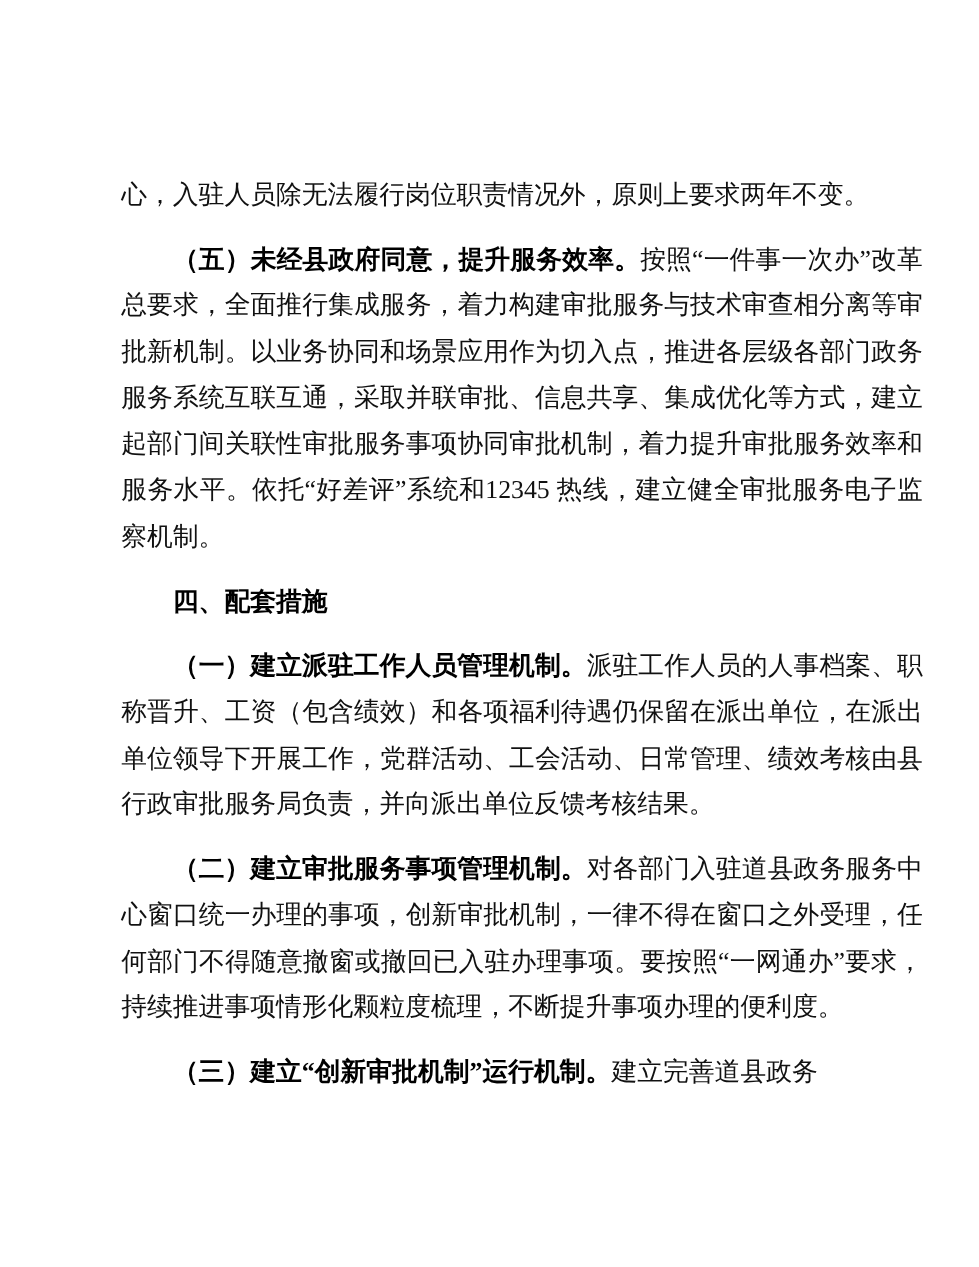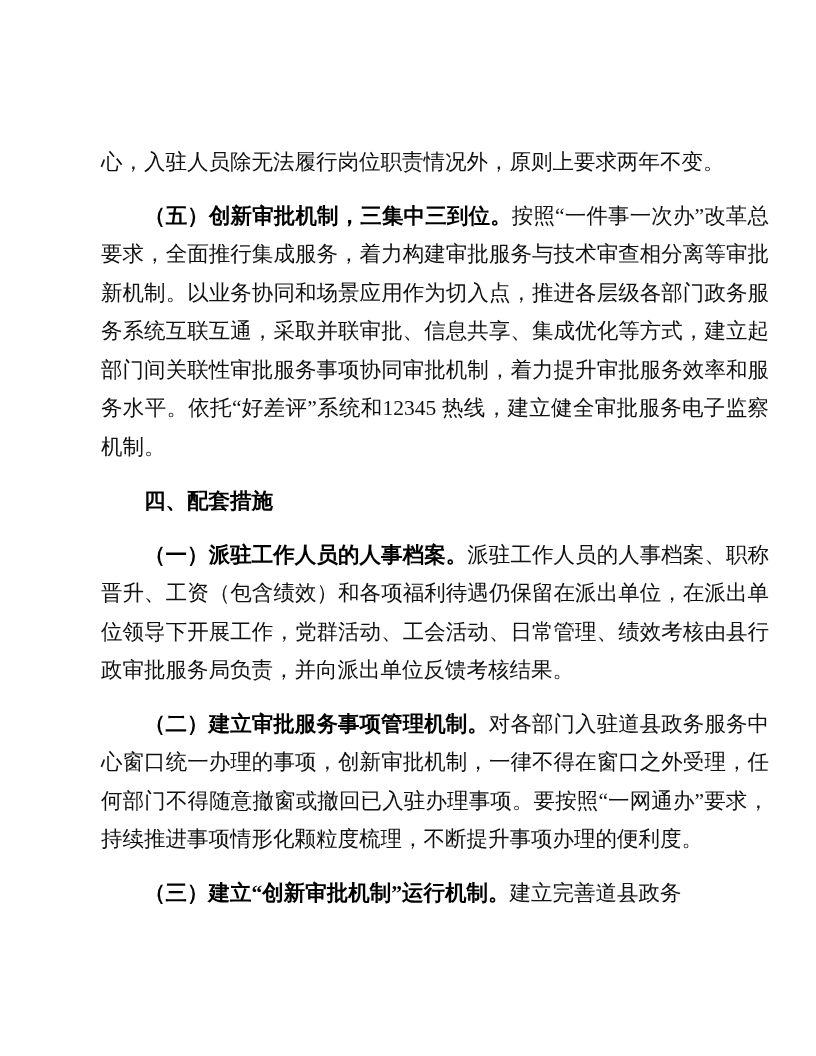--- a/index.html
+++ b/index.html
@@ -55,7 +55,7 @@
 
   <p class="body-para no-indent"><span>心，入驻人员除无法履行岗位职责情况外，原则上要求两年不变。</span></p>
 
-  <p class="body-para"><span class="lead-bold">（五）创新审批机制，三集中三到位。</span><span>按照“一件事一次办”改革总要求，全面推行集成服务，着力构建审批服务与技术审查相分离等审批新机制。以业务协同和场景应用作为切入点，推进各层级各部门政务服务系统互联互通，采取并联审批、信息共享、集成优化等方式，建立起部门间关联性审批服务事项协同审批机制，着力提升审批服务效率和服务水平。依托“好差评”系统和12345 热线，建立健全审批服务电子监察机制。</span></p>
+  <p class="body-para"><span class="lead-bold">（五）未经县政府同意，提升服务效率。</span><span>按照“一件事一次办”改革总要求，全面推行集成服务，着力构建审批服务与技术审查相分离等审批新机制。以业务协同和场景应用作为切入点，推进各层级各部门政务服务系统互联互通，采取并联审批、信息共享、集成优化等方式，建立起部门间关联性审批服务事项协同审批机制，着力提升审批服务效率和服务水平。依托“好差评”系统和12345 热线，建立健全审批服务电子监察机制。</span></p>
 
   <h2 class="section-heading">四、配套措施</h2>
 

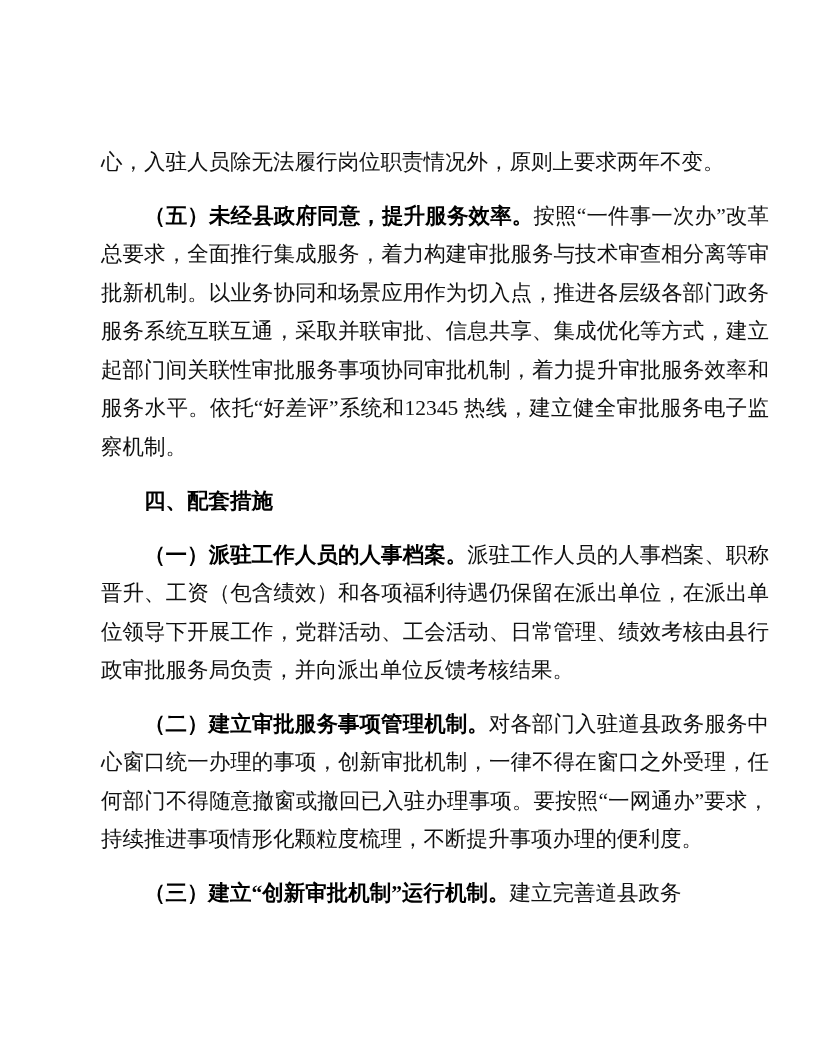--- a/index.html
+++ b/index.html
@@ -59,7 +59,7 @@
 
   <h2 class="section-heading">四、配套措施</h2>
 
-  <p class="body-para"><span class="lead-bold">（一）派驻工作人员的人事档案。</span><span>派驻工作人员的人事档案、职称晋升、工资（包含绩效）和各项福利待遇仍保留在派出单位，在派出单位领导下开展工作，党群活动、工会活动、日常管理、绩效考核由县行政审批服务局负责，并向派出单位反馈考核结果。</span></p>
+  <p class="body-para"><span class="lead-bold">（一）建立派驻工作人员管理机制。</span><span>派驻工作人员的人事档案、职称晋升、工资（包含绩效）和各项福利待遇仍保留在派出单位，在派出单位领导下开展工作，党群活动、工会活动、日常管理、绩效考核由县行政审批服务局负责，并向派出单位反馈考核结果。</span></p>
 
   <p class="body-para"><span class="lead-bold">（二）建立审批服务事项管理机制。</span><span>对各部门入驻道县政务服务中心窗口统一办理的事项，创新审批机制，一律不得在窗口之外受理，任何部门不得随意撤窗或撤回已入驻办理事项。要按照“一网通办”要求，持续推进事项情形化颗粒度梳理，不断提升事项办理的便利度。</span></p>
 

